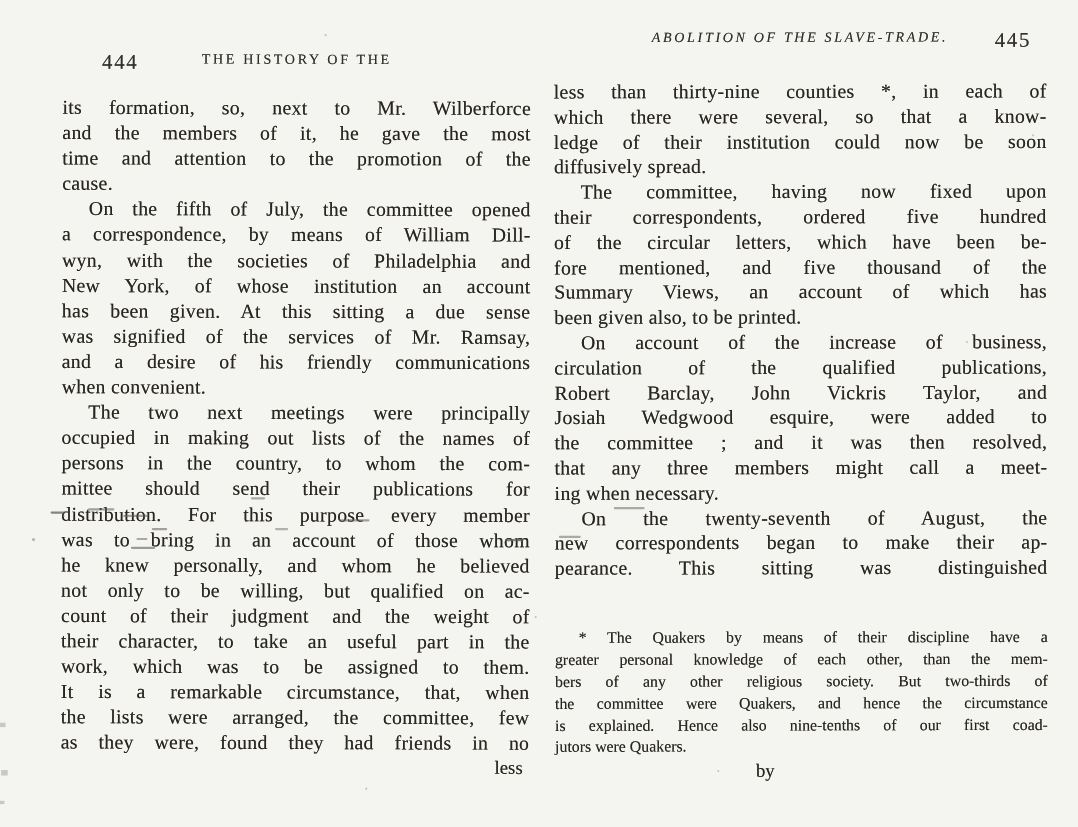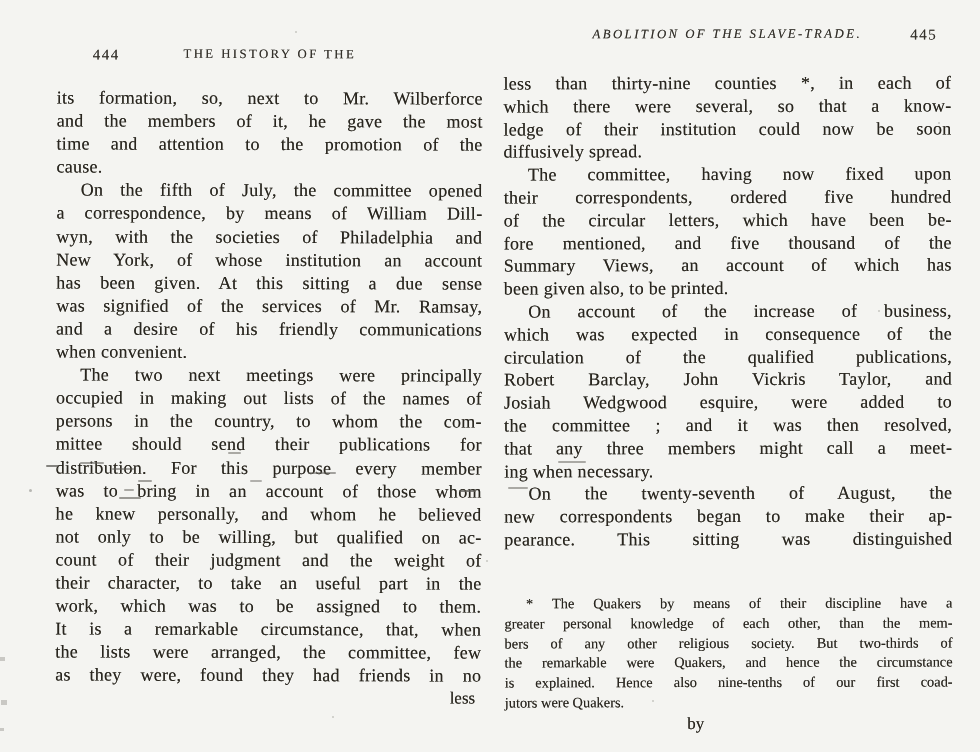--- a/index.html
+++ b/index.html
@@ -20,7 +20,7 @@
   .pg-head { position: relative; height: 20px; font-size: 12.8px;
              letter-spacing: 2.4px; color: #33302a;
              text-shadow: 0 0 0.5px rgba(45,42,36,.6); }
-  .pg-head .num { position: absolute; font-size: 15px; letter-spacing: 1.5px; }
+  .pg-head .num { position: absolute; font-size: 19px; letter-spacing: 1.5px; }
   #left-page  .num { left: 36px; top: 3px; text-align: center; }
   #right-page .num { right: 14px; top: 1px; }
   .pg-head .title { position: absolute; width: 100%; text-align: center; top: 3px; }

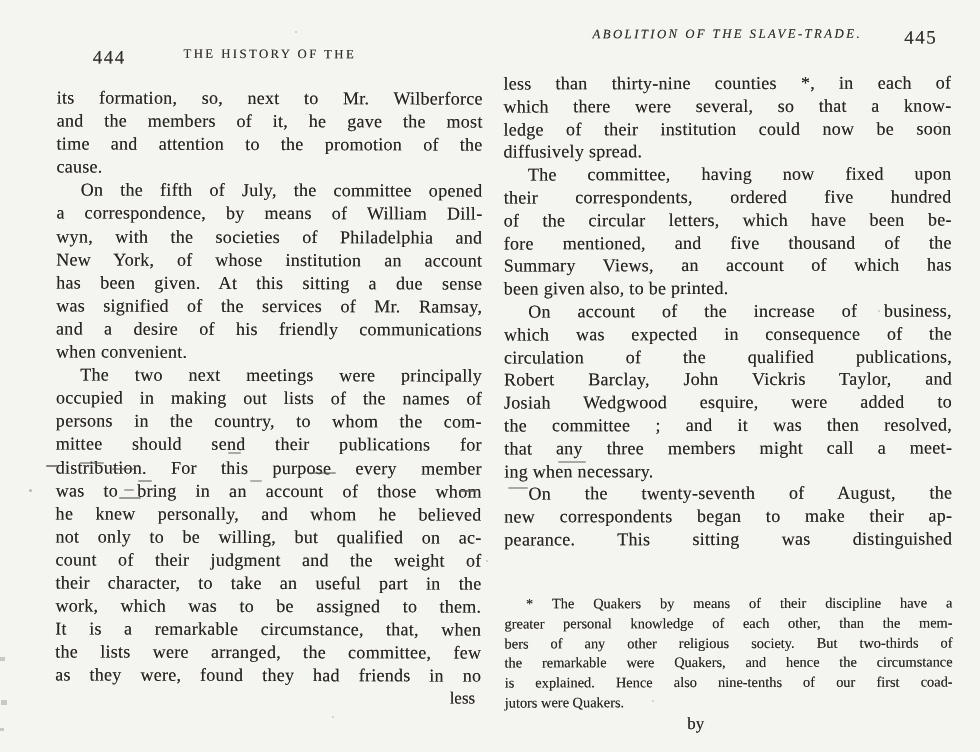--- a/index.html
+++ b/index.html
@@ -120,7 +120,6 @@
       </div>
       <div>
         <div class="ln first">On account of the increase of business,</div>
-        <div class="ln">which was expected in consequence of the</div>
         <div class="ln">circulation of the qualified publications,</div>
         <div class="ln">Robert Barclay, John Vickris Taylor, and</div>
         <div class="ln">Josiah Wedgwood esquire, were added to</div>

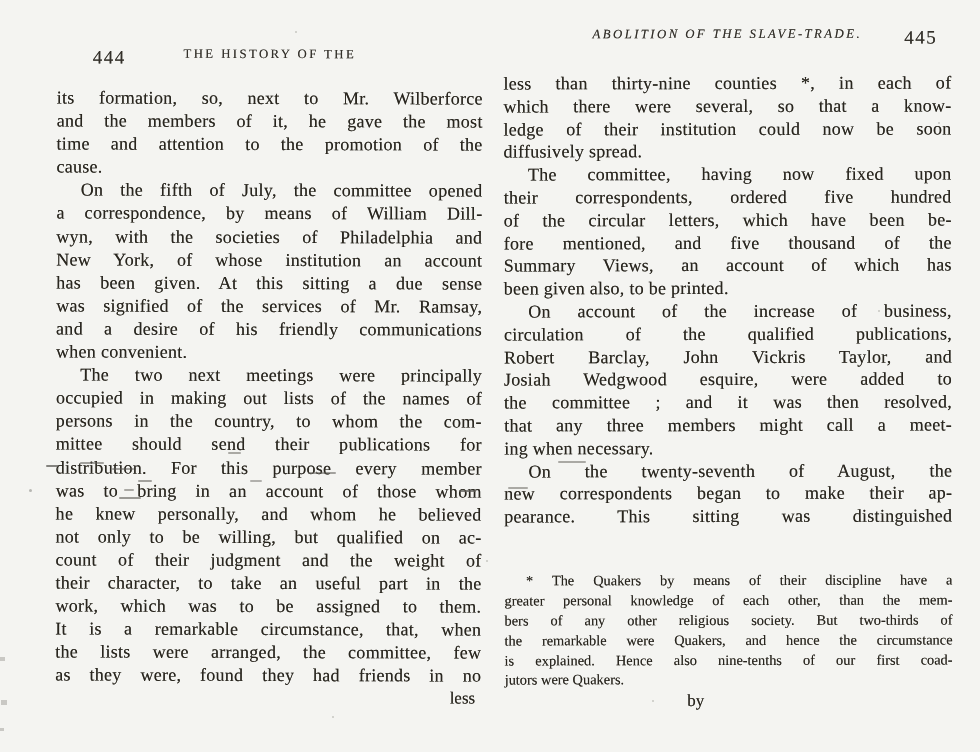--- a/index.html
+++ b/index.html
@@ -137,7 +137,7 @@
       <div class="ln first">* The Quakers by means of their discipline have a</div>
       <div class="ln">greater personal knowledge of each other, than the mem-</div>
       <div class="ln">bers of any other religious society. But two-thirds of</div>
-      <div class="ln">the remarkable were Quakers, and hence the circumstance</div>
+      <div class="ln">the committee were Quakers, and hence the circumstance</div>
       <div class="ln">is explained. Hence also nine-tenths of our first coad-</div>
       <div class="ln end">jutors were Quakers.</div>
     </div>

